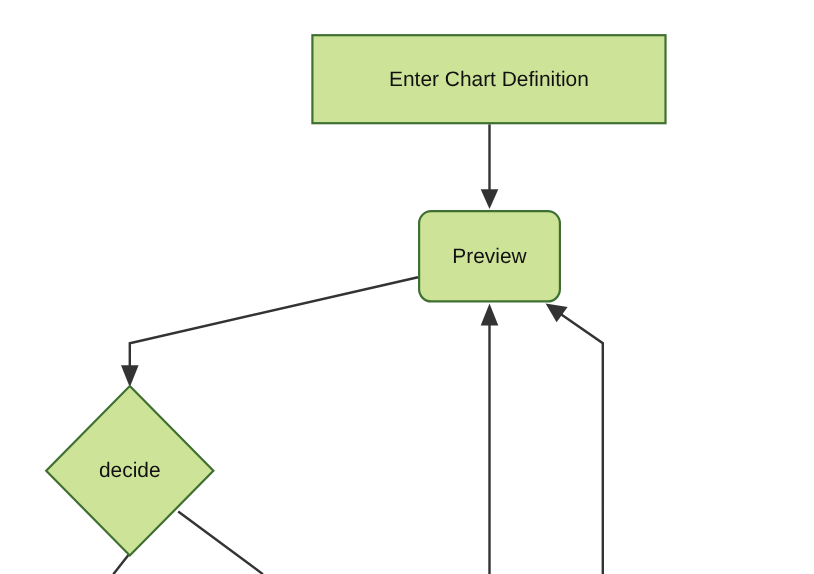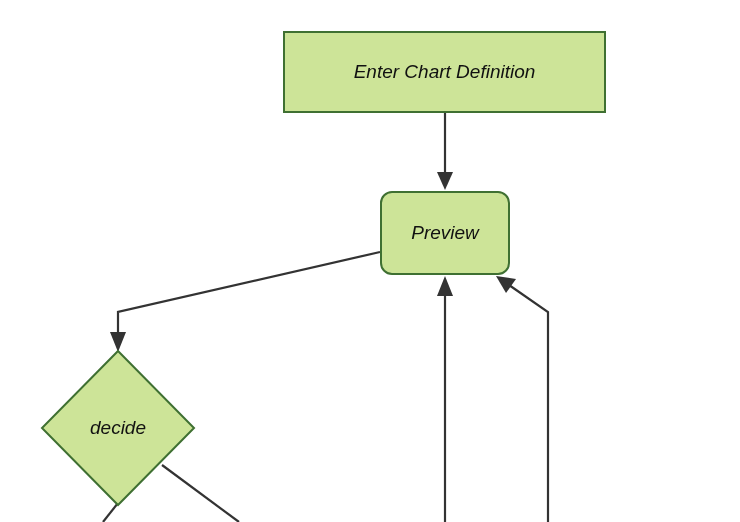--- a/index.html
+++ b/index.html
@@ -18,7 +18,6 @@
     width: 740px;
     height: 424px;
     background: #ffffff;
-    font-style: italic;
   }
   svg#flowchart {
     display: block;

